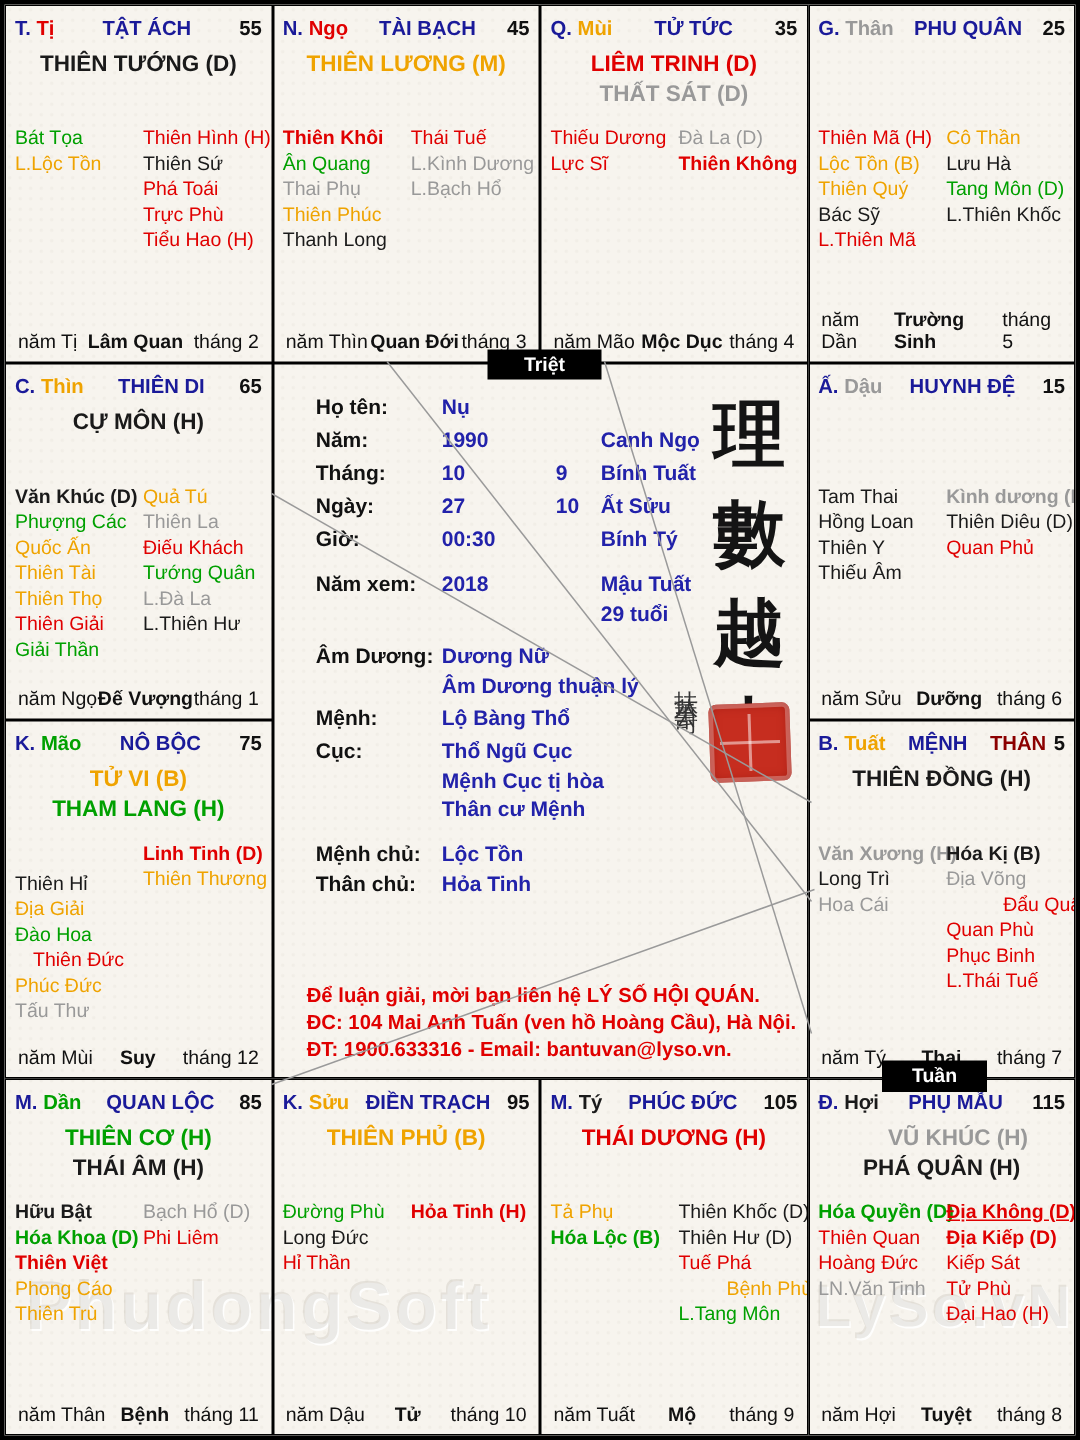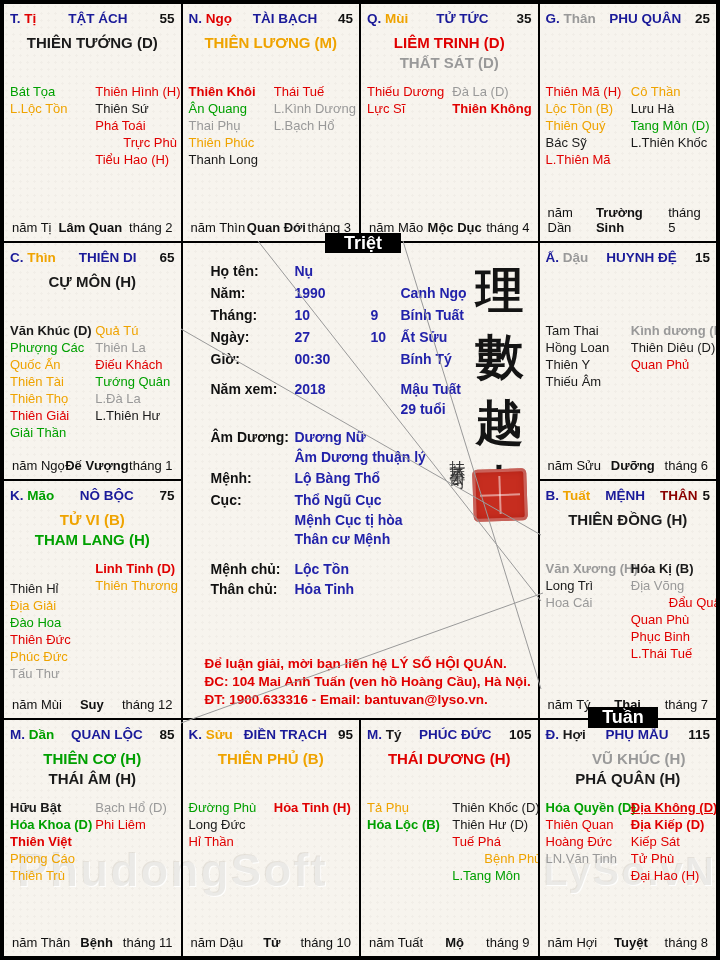--- a/index.html
+++ b/index.html
@@ -70,7 +70,7 @@
             <span class="star" style="color: rgb(224, 0, 0);">Thiên Hình (H)</span>
             <span class="star" style="color: rgb(26, 26, 26);">Thiên Sứ</span>
             <span class="star" style="color: rgb(224, 0, 0);">Phá Toái</span>
-            <span class="star" style="color: rgb(224, 0, 0); margin-left: 28px;">Trực Phù</span>
+            <span class="star" style="color: rgb(224, 0, 0);">Trực Phù</span>
             <span class="star" style="color: rgb(224, 0, 0);">Tiểu Hao (H)</span>
           </div>
         </div>

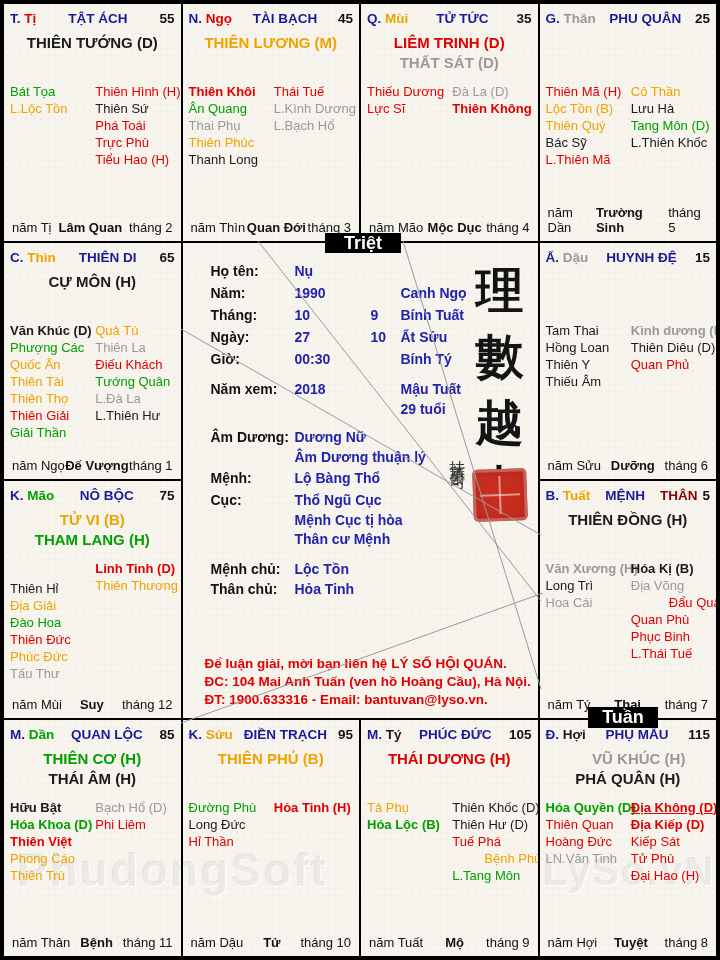--- a/index.html
+++ b/index.html
@@ -39,7 +39,7 @@
         background:linear-gradient(rgba(255,255,255,.5),rgba(255,255,255,.5)) 50% 0/2px 100% no-repeat,
                    linear-gradient(rgba(255,255,255,.5),rgba(255,255,255,.5)) 0 50%/100% 2px no-repeat}
   .lines{position:absolute;inset:0;z-index:4;pointer-events:none}
-  .badge{position:absolute;background:#000;color:#fff;font-weight:bold;font-size:18px;line-height:20px;text-align:center;z-index:6}
+  .badge{position:absolute;background:#000;color:#fff;font-weight:bold;font-size:13px;line-height:20px;text-align:center;z-index:6}
   #badge-triet{left:322px;top:230px;width:76px;height:20px}
   #badge-tuan{left:585px;top:704px;width:70px;height:21px}
 </style>

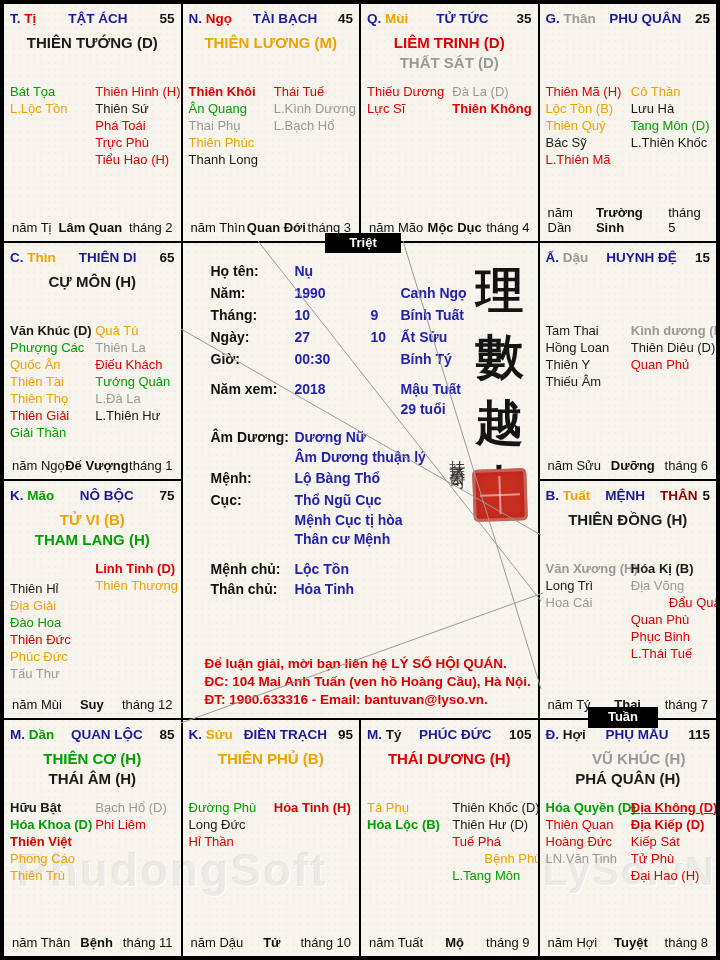--- a/index.html
+++ b/index.html
@@ -244,7 +244,7 @@
             <span class="star" style="color: rgb(26, 26, 26); margin-top: 20px;">Thiên Hỉ</span>
             <span class="star" style="color: rgb(239, 163, 0);">Địa Giải</span>
             <span class="star" style="color: rgb(0, 160, 0);">Đào Hoa</span>
-            <span class="star" style="color: rgb(224, 0, 0);">Thiên Đức</span>
+            <span class="star" style="color: rgb(224, 0, 0); margin-left: 12px;">Thiên Đức</span>
             <span class="star" style="color: rgb(239, 163, 0);">Phúc Đức</span>
             <span class="star" style="color: rgb(153, 153, 153);">Tấu Thư</span>
           </div>

